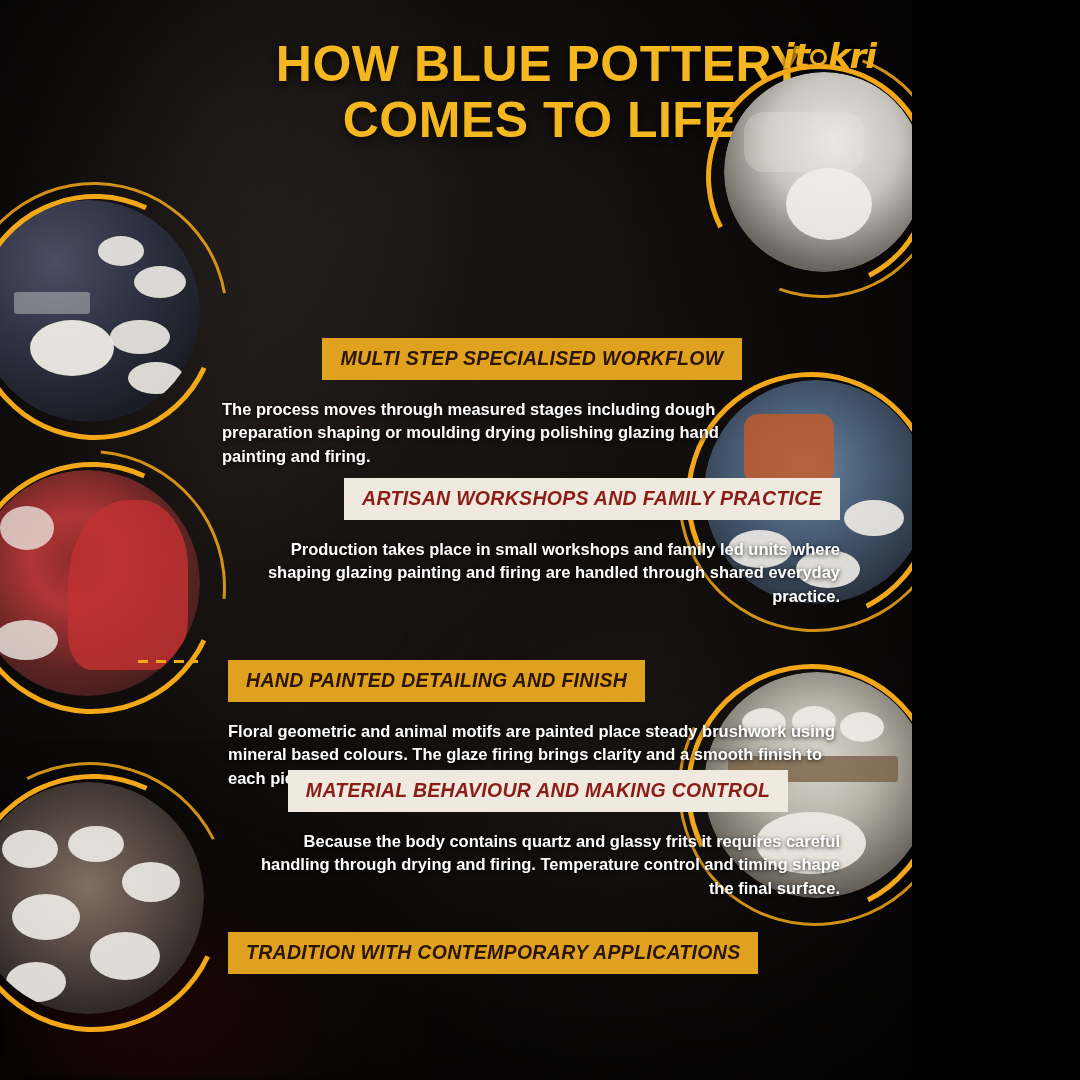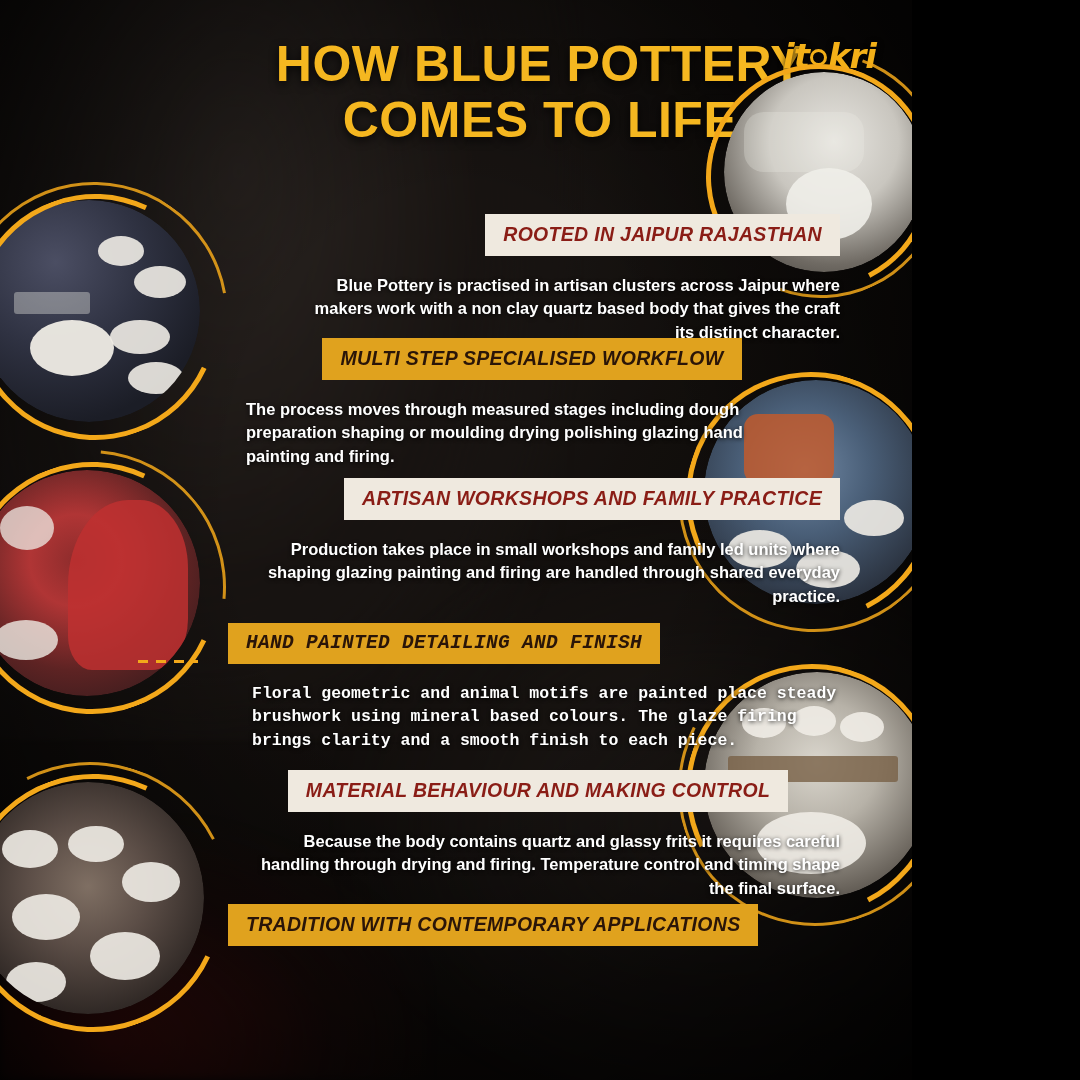--- a/index.html
+++ b/index.html
@@ -308,12 +308,6 @@
   <div class="dash" style="left:138px; top:660px; width:60px;"></div>
   <div class="dash" style="right:142px; top:512px; width:58px;"></div>
 
-  <div class="row" style="left:240px; top:214px; width:600px;">
-    <div style="text-align:right;">
-      <div class="banner cream">ROOTED IN JAIPUR RAJASTHAN</div>
-    </div>
-    <div class="body-text align-right" style="margin-top:18px; margin-left:60px;">Blue Pottery is practised in artisan clusters across Jaipur where makers work with a non clay quartz based body that gives the craft its distinct character.</div>
-  </div>
 
   <div class="row" style="left:222px; top:338px; width:620px;">
     <div style="text-align:center;">

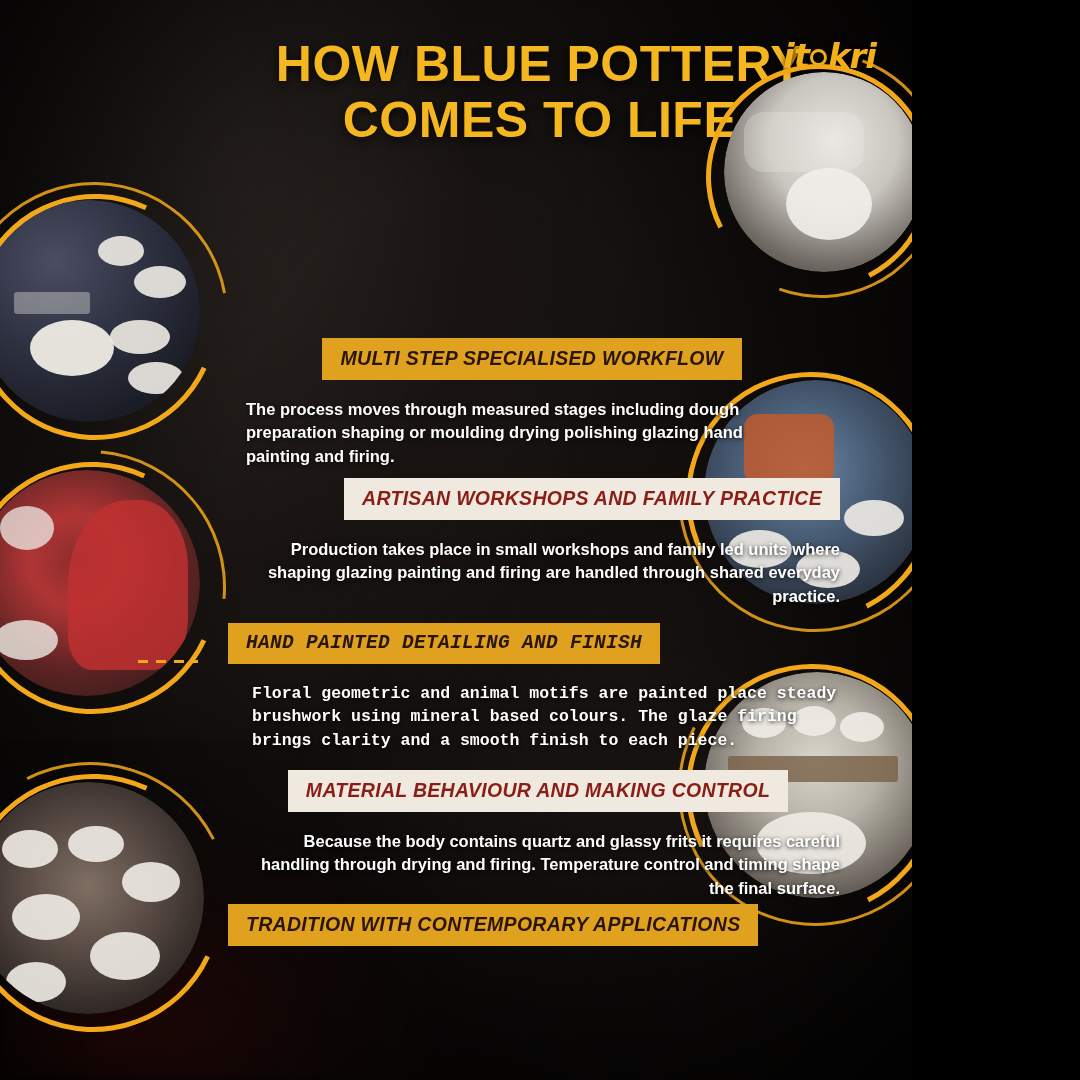--- a/index.html
+++ b/index.html
@@ -204,7 +204,6 @@
     font-weight: 700;
     line-height: 1.42;
     text-shadow: 0 1px 4px rgba(0,0,0,0.85);
-    margin-left: 24px;
   }
   .align-right { text-align: right; }
   .align-left { text-align: left; }

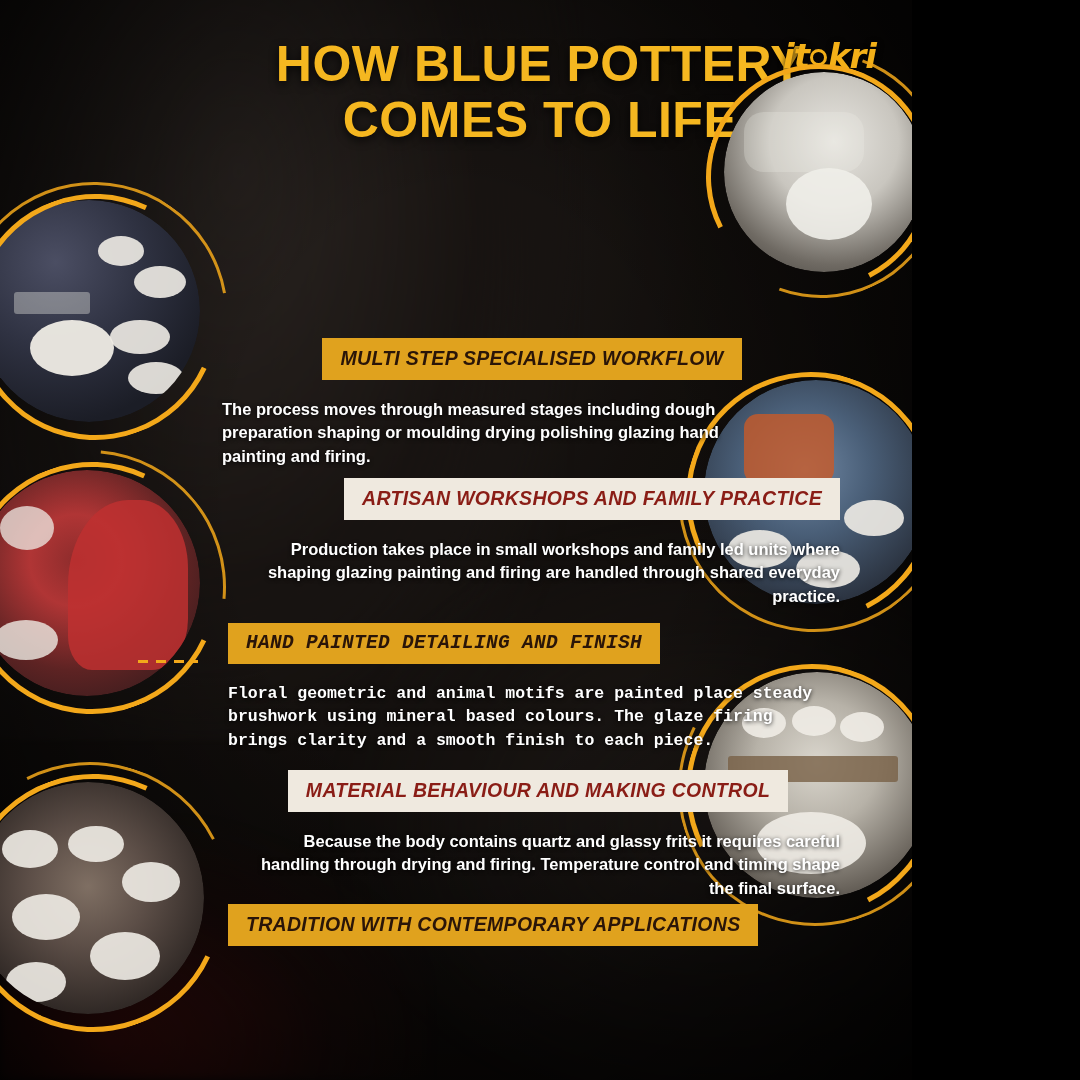--- a/index.html
+++ b/index.html
@@ -322,7 +322,7 @@
     <div class="body-text align-right" style="margin-top:18px; margin-left:10px;">Production takes place in small workshops and family led units where shaping glazing painting and firing are handled through shared everyday practice.</div>
   </div>
 
-  <div class="row" style="left:228px; top:623px; width:614px;font-family:Liberation Mono, monospace;">
+  <div class="row" style="left:228px; top:660px; width:614px;">
     <div style="text-align:left;">
       <div class="banner gold">HAND PAINTED DETAILING AND FINISH</div>
     </div>

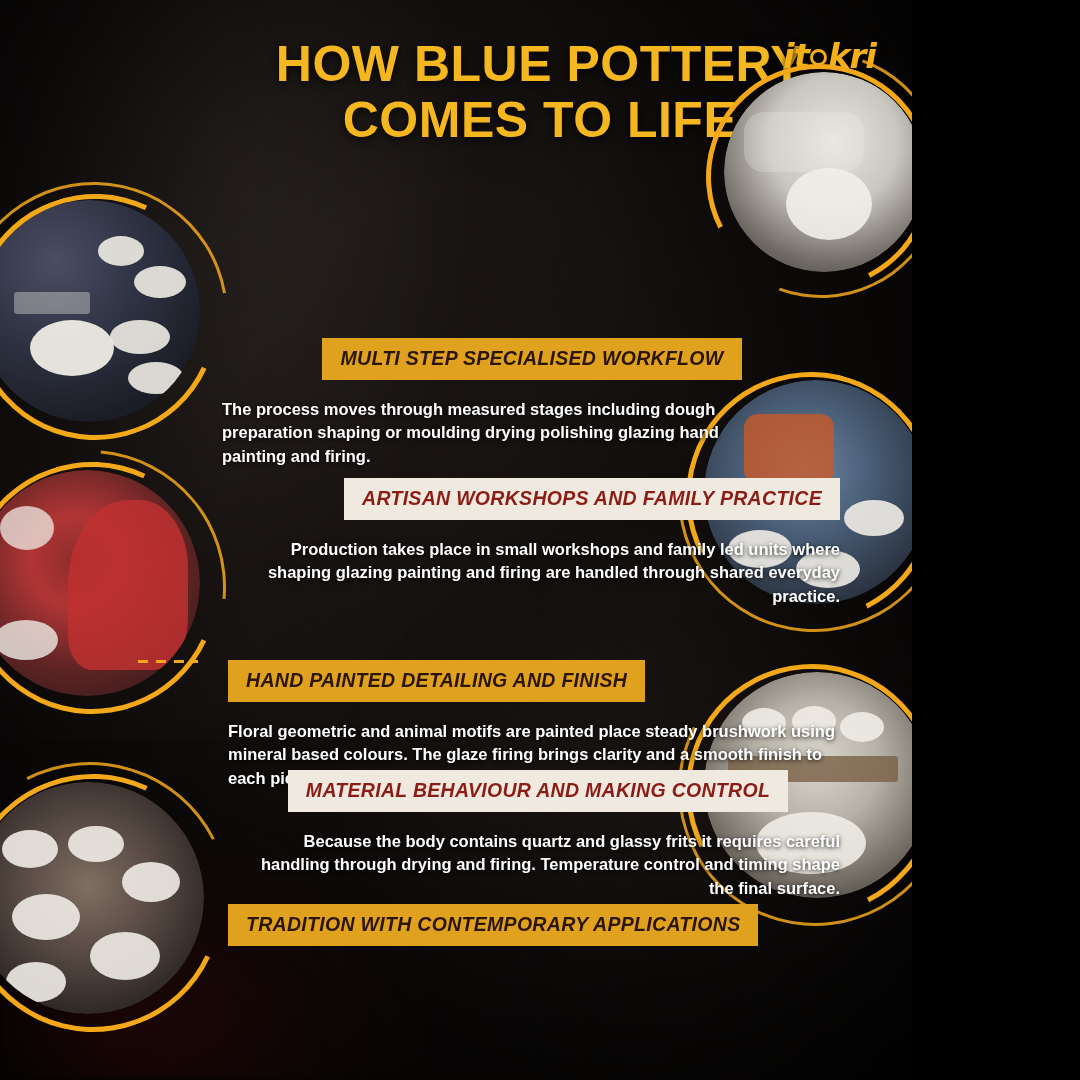--- a/index.html
+++ b/index.html
@@ -337,7 +337,7 @@
   </div>
 
   <div class="row" style="left:228px; top:904px; width:614px;">
-    <div style="text-align:left;">
+    <div style="text-align:left;margin-top:28px;">
       <div class="banner gold">TRADITION WITH CONTEMPORARY APPLICATIONS</div>
     </div>
   </div>

